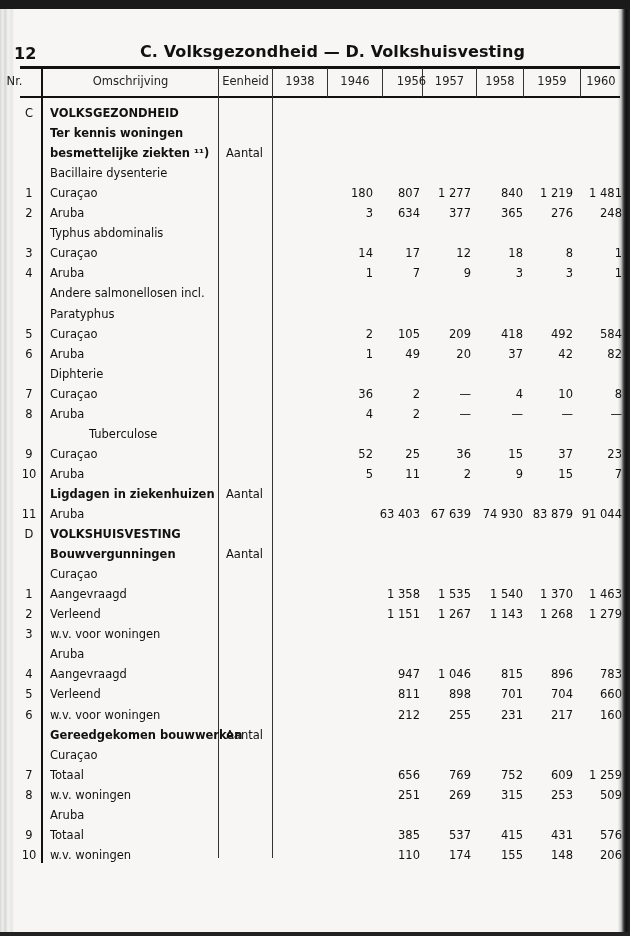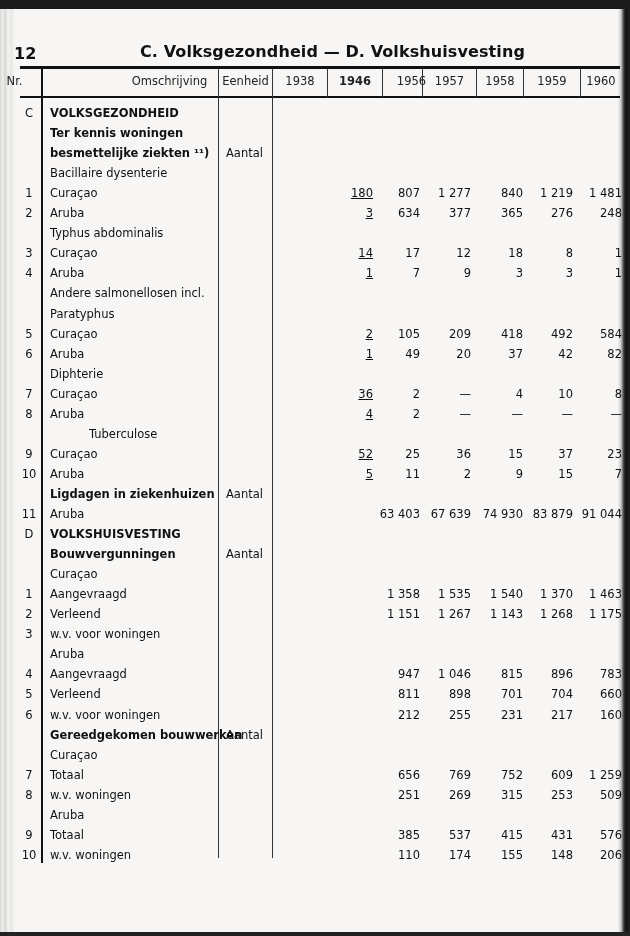--- a/index.html
+++ b/index.html
@@ -61,7 +61,7 @@
 <div class="vline" style="left:580px; top:68px; height:29px;"></div>
 
 <div class="hdr" style="left:4px; width:21px;">Nr.</div>
-<div class="hdr" style="left:43px; width:175px;padding-left:39px;">Omschrijving</div>
+<div class="hdr" style="left:43px; width:175px;">Omschrijving</div>
 <div class="hdr" style="left:219px; width:53px;">Eenheid</div>
 <div class="hdr" style="left:273px; width:54px;">1938</div>
 <div class="hdr" style="left:328px; width:54px;font-weight:bold;">1946</div>

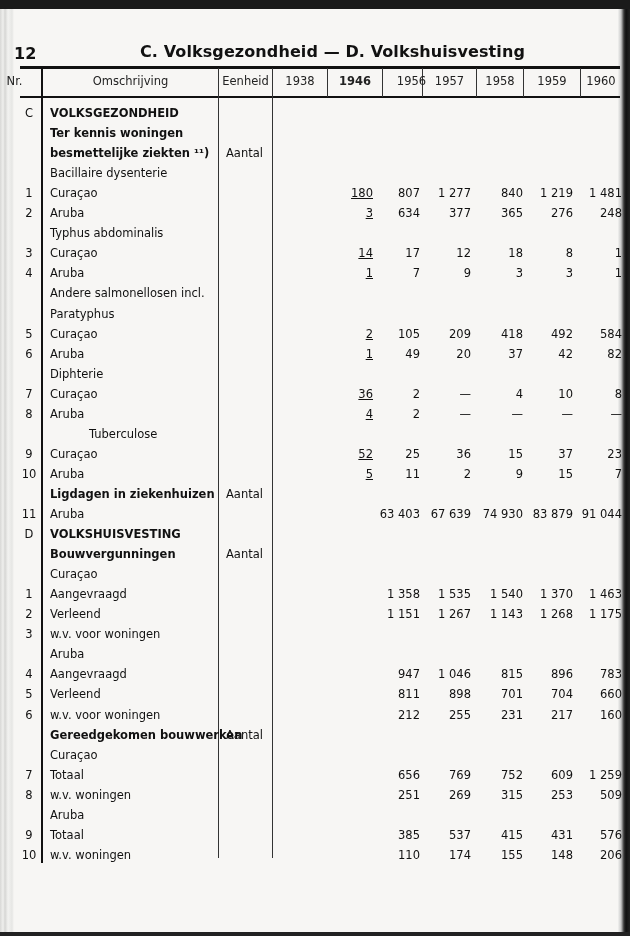--- a/index.html
+++ b/index.html
@@ -64,7 +64,7 @@
 <div class="hdr" style="left:43px; width:175px;">Omschrijving</div>
 <div class="hdr" style="left:219px; width:53px;">Eenheid</div>
 <div class="hdr" style="left:273px; width:54px;">1938</div>
-<div class="hdr" style="left:328px; width:54px;font-weight:bold;">1946</div>
+<div class="hdr" style="left:328px; width:54px;">1946</div>
 <div class="hdr" style="left:392px; width:39px;text-align:center;">1956</div>
 <div class="hdr" style="left:423px; width:53px;">1957</div>
 <div class="hdr" style="left:477px; width:46px;">1958</div>

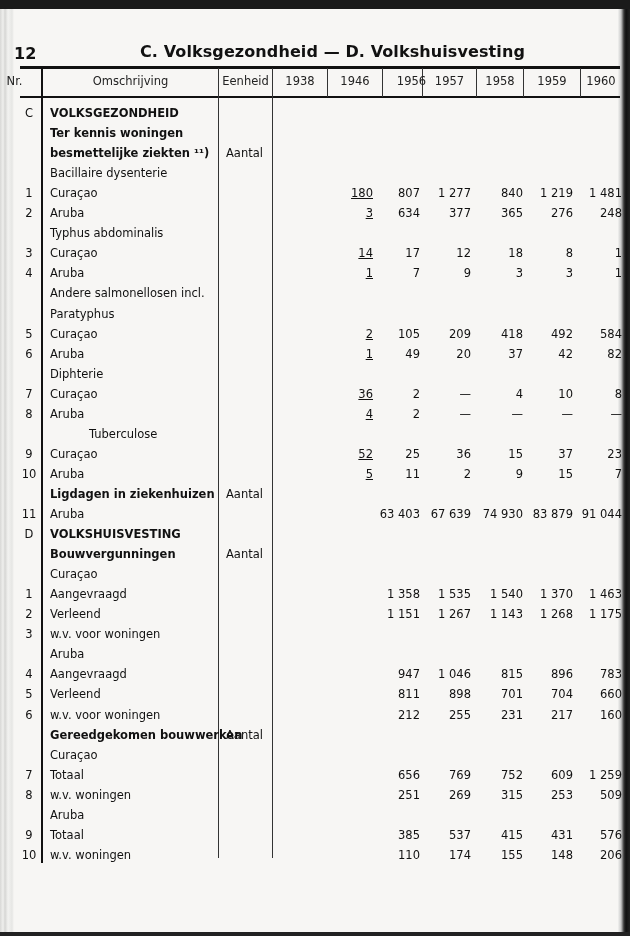--- a/index.html
+++ b/index.html
@@ -29,7 +29,7 @@
   .row .unit { position:absolute; left:226px; white-space:nowrap; }
   .row .val { position:absolute; text-align:right; white-space:nowrap; }
   .v1938 { right:calc(630px - 322px); }
-  .v1946 { right:calc(630px - 373px);text-decoration:underline; }
+  .v1946 { right:calc(630px - 373px); }
   .v1956 { right:calc(630px - 420px); }
   .v1957 { right:calc(630px - 471px); }
   .v1958 { right:calc(630px - 523px); }

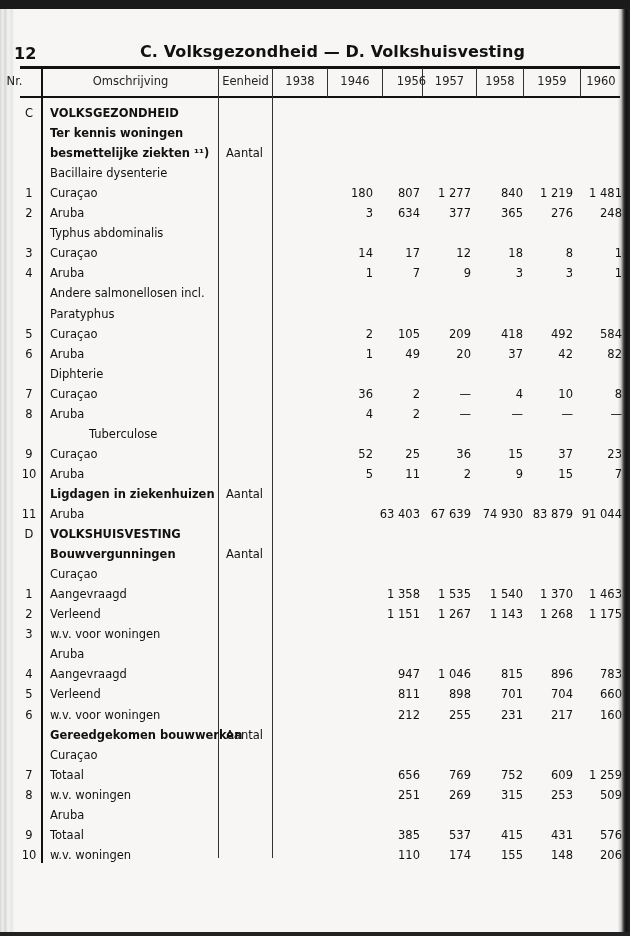--- a/index.html
+++ b/index.html
@@ -382,7 +382,7 @@
       <span class="val v1957">1 267</span>
       <span class="val v1958">1 143</span>
       <span class="val v1959">1 268</span>
-      <span class="val v1960">1 175</span>
+      <span class="val v1960">1 279</span>
     </div>
     <div class="row" style="top: 627.3px;">
       <span class="nr">3</span>

